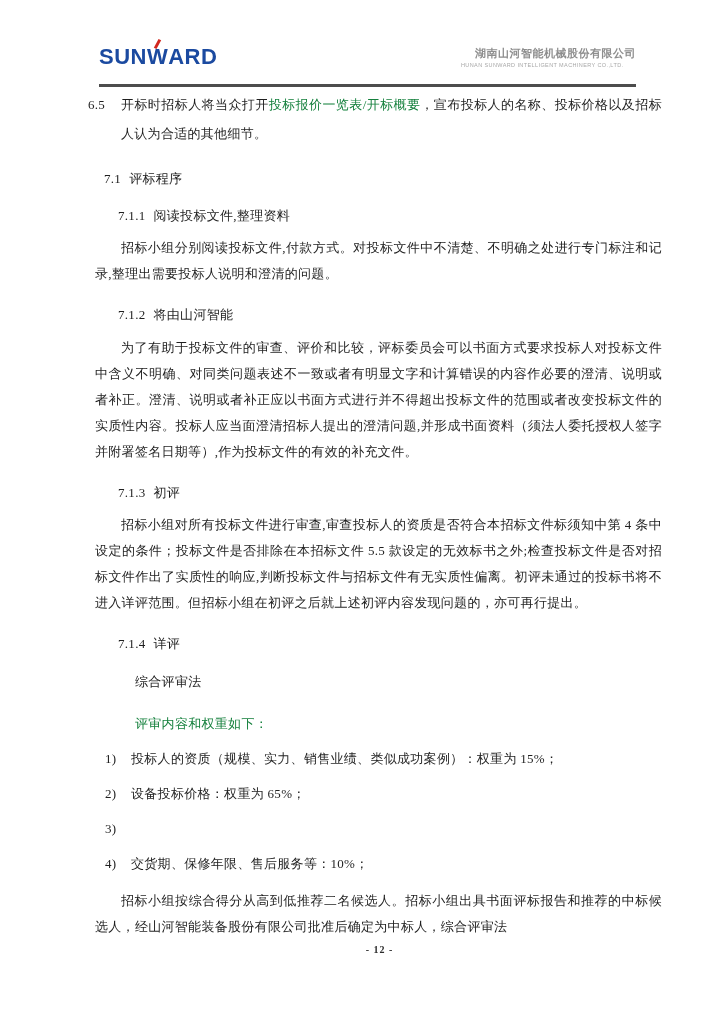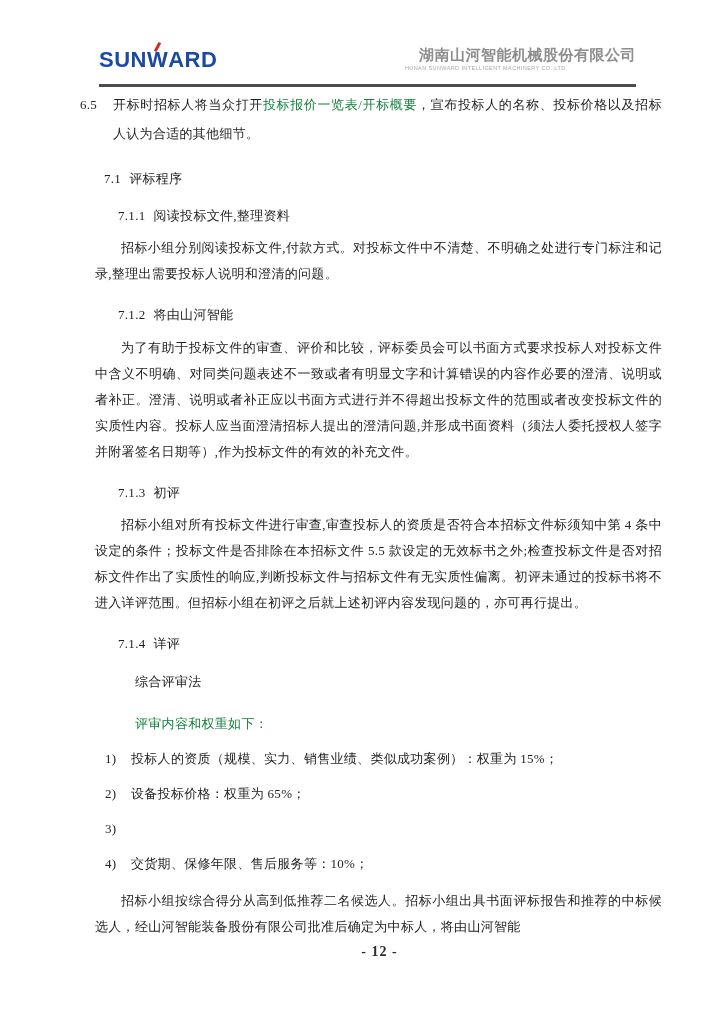--- a/index.html
+++ b/index.html
@@ -48,7 +48,7 @@
   .company-cn {
     font-family: "Liberation Sans", "DejaVu Sans", sans-serif;
     font-weight: bold;
-    font-size: 15px;
+    font-size: 11px;
     color: #8e8e8e;
     letter-spacing: 0.5px;
     line-height: 1.15;

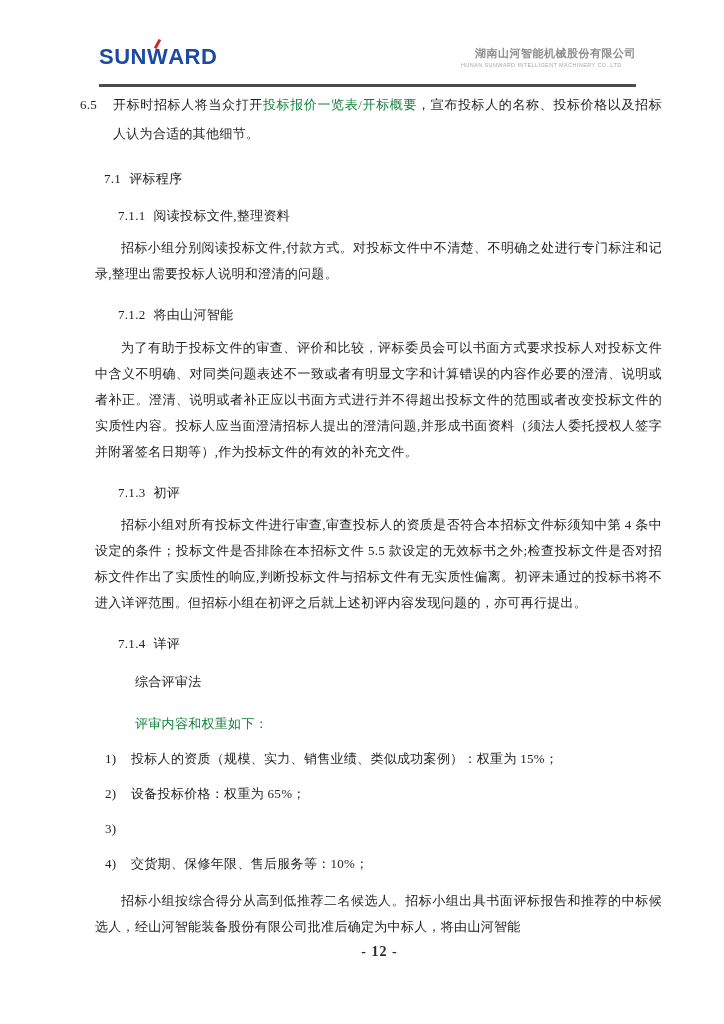--- a/index.html
+++ b/index.html
@@ -76,7 +76,7 @@
     text-align: justify;
   }
   .red { color: #15803d; }
-  .hang { display: flex; line-height: 29px; margin-left: 16px; justify-content: space-between; }
+  .hang { display: flex; line-height: 29px; margin-left: 24px; justify-content: space-between; }
   .hang .num { flex: 0 0 33px; }
   .hang .txt { flex: 1; }
   .clause-gap { margin-top: 1px; }

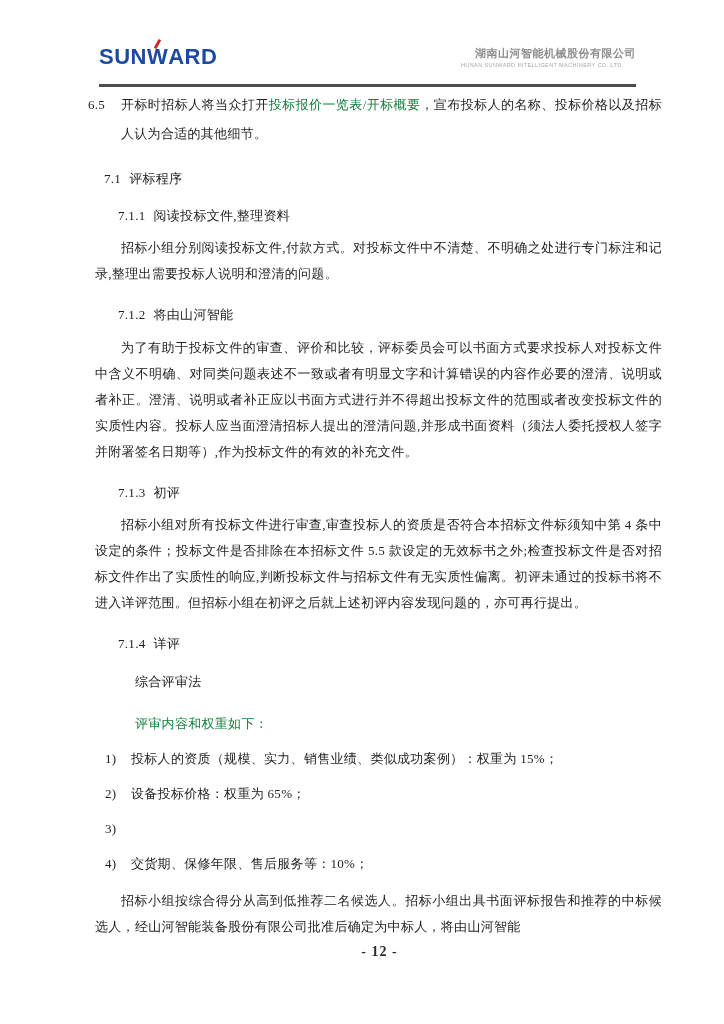--- a/index.html
+++ b/index.html
@@ -186,7 +186,7 @@
       </div>
     </div>
 
-    <div class="para closing">招标小组按综合得分从高到低推荐二名候选人。招标小组出具书面评标报告和推荐的中标候选人，经山河智能装备股份有限公司批准后确定为中标人，将由山河智能</div>
+    <div class="para closing">招标小组按综合得分从高到低推荐二名候选人。招标小组出具书面评标报告和推荐的中标候选人，经山河智能装备股份有限公司批准后确定为中标人，综合评审法</div>
 
   </div>
 

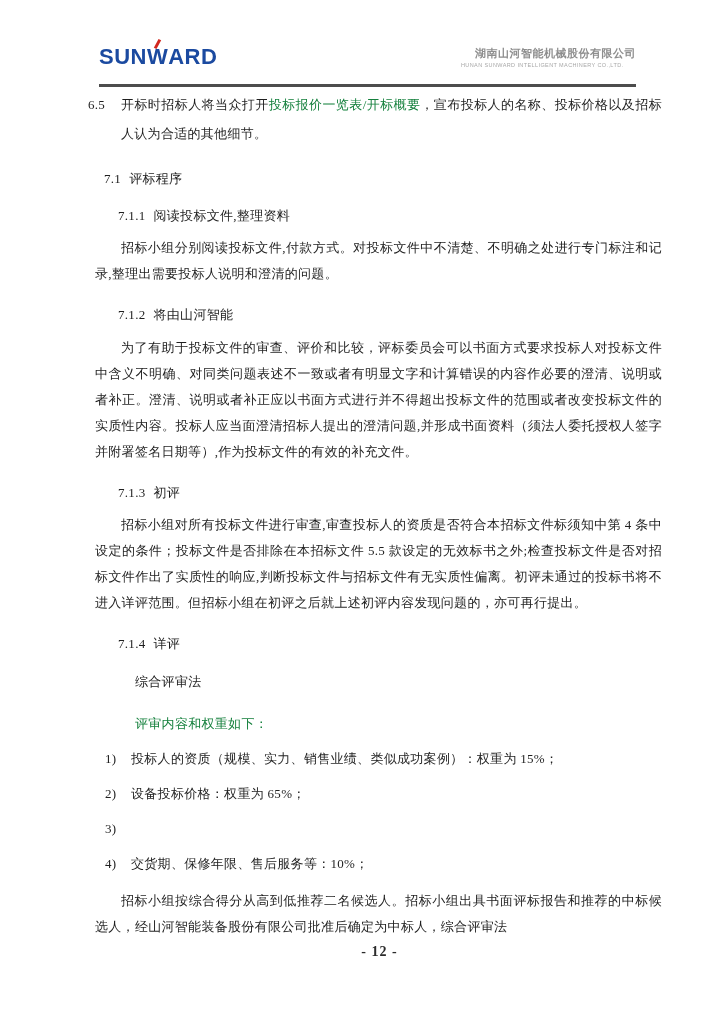--- a/index.html
+++ b/index.html
@@ -109,7 +109,7 @@
     position: absolute;
     left: 0; right: 0; top: 944px;
     text-align: center;
-    font-size: 14px;
+    font-size: 10px;
     font-weight: bold;
     color: #2b2b2b;
     letter-spacing: 1px;

